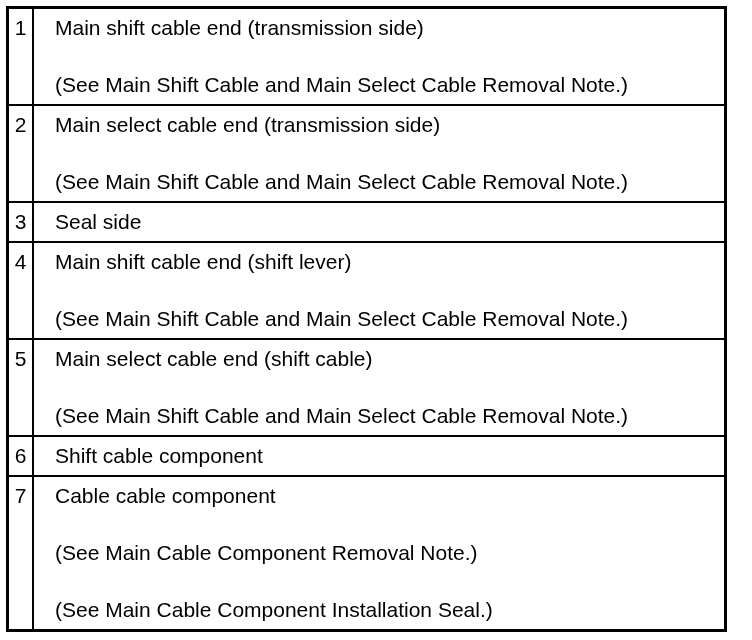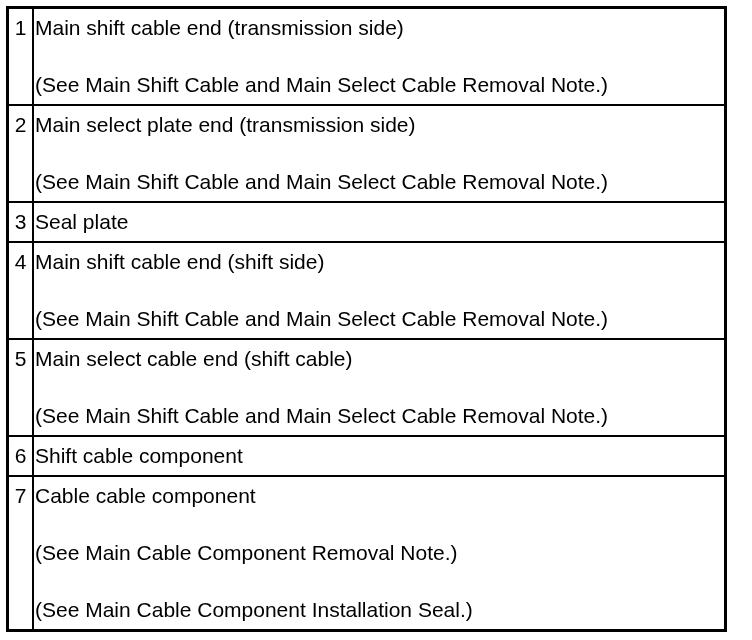--- a/index.html
+++ b/index.html
@@ -43,7 +43,7 @@
     text-align: center;
   }
   td.desc {
-    padding: 8px 2px 8px 1px;
+    padding: 8px 2px 8px 21px;
   }
   .title-line {
     height: 22px;

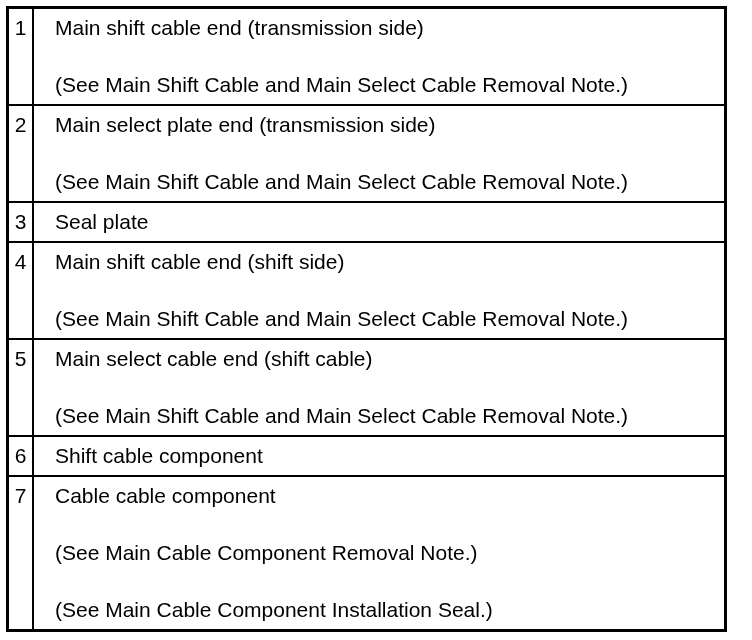--- a/index.html
+++ b/index.html
@@ -74,7 +74,7 @@
       <span>2</span>
     </td>
     <td class="desc">
-      <div class="title-line">Main select plate end (transmission side)</div>
+      <div class="title-line">Main select cable end (transmission side)</div>
     <div class="note-line">(See Main Shift Cable and Main Select Cable Removal Note.)</div>
           </td>
   </tr>

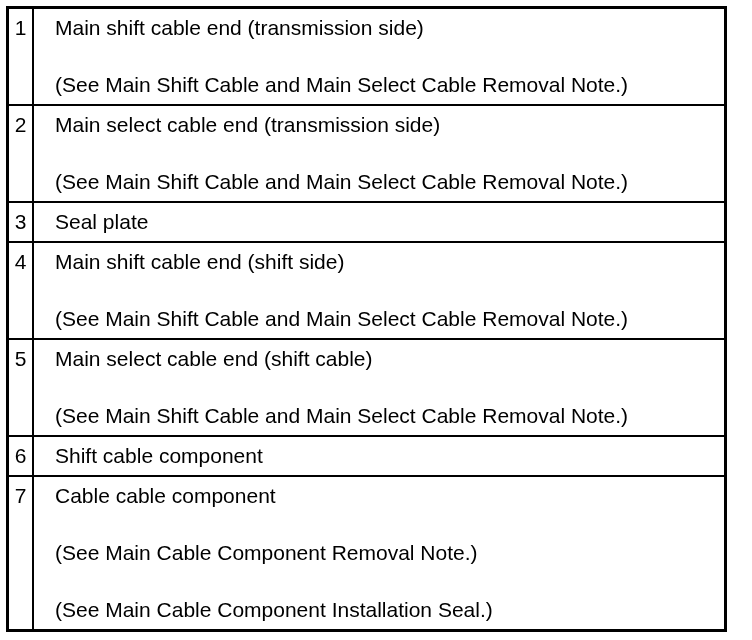--- a/index.html
+++ b/index.html
@@ -84,7 +84,7 @@
       <span>3</span>
     </td>
     <td class="desc">
-      <div class="title-line">Seal plate</div>
+      <div class="title-line">Seal side</div>
     </td>
   </tr>
 

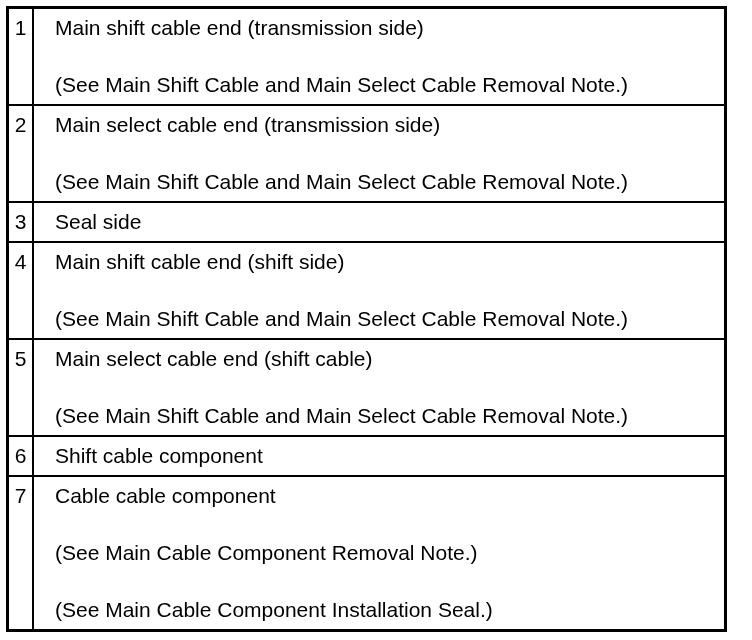--- a/index.html
+++ b/index.html
@@ -93,7 +93,7 @@
       <span>4</span>
     </td>
     <td class="desc">
-      <div class="title-line">Main shift cable end (shift side)</div>
+      <div class="title-line">Main shift cable end (shift lever)</div>
     <div class="note-line">(See Main Shift Cable and Main Select Cable Removal Note.)</div>
           </td>
   </tr>

